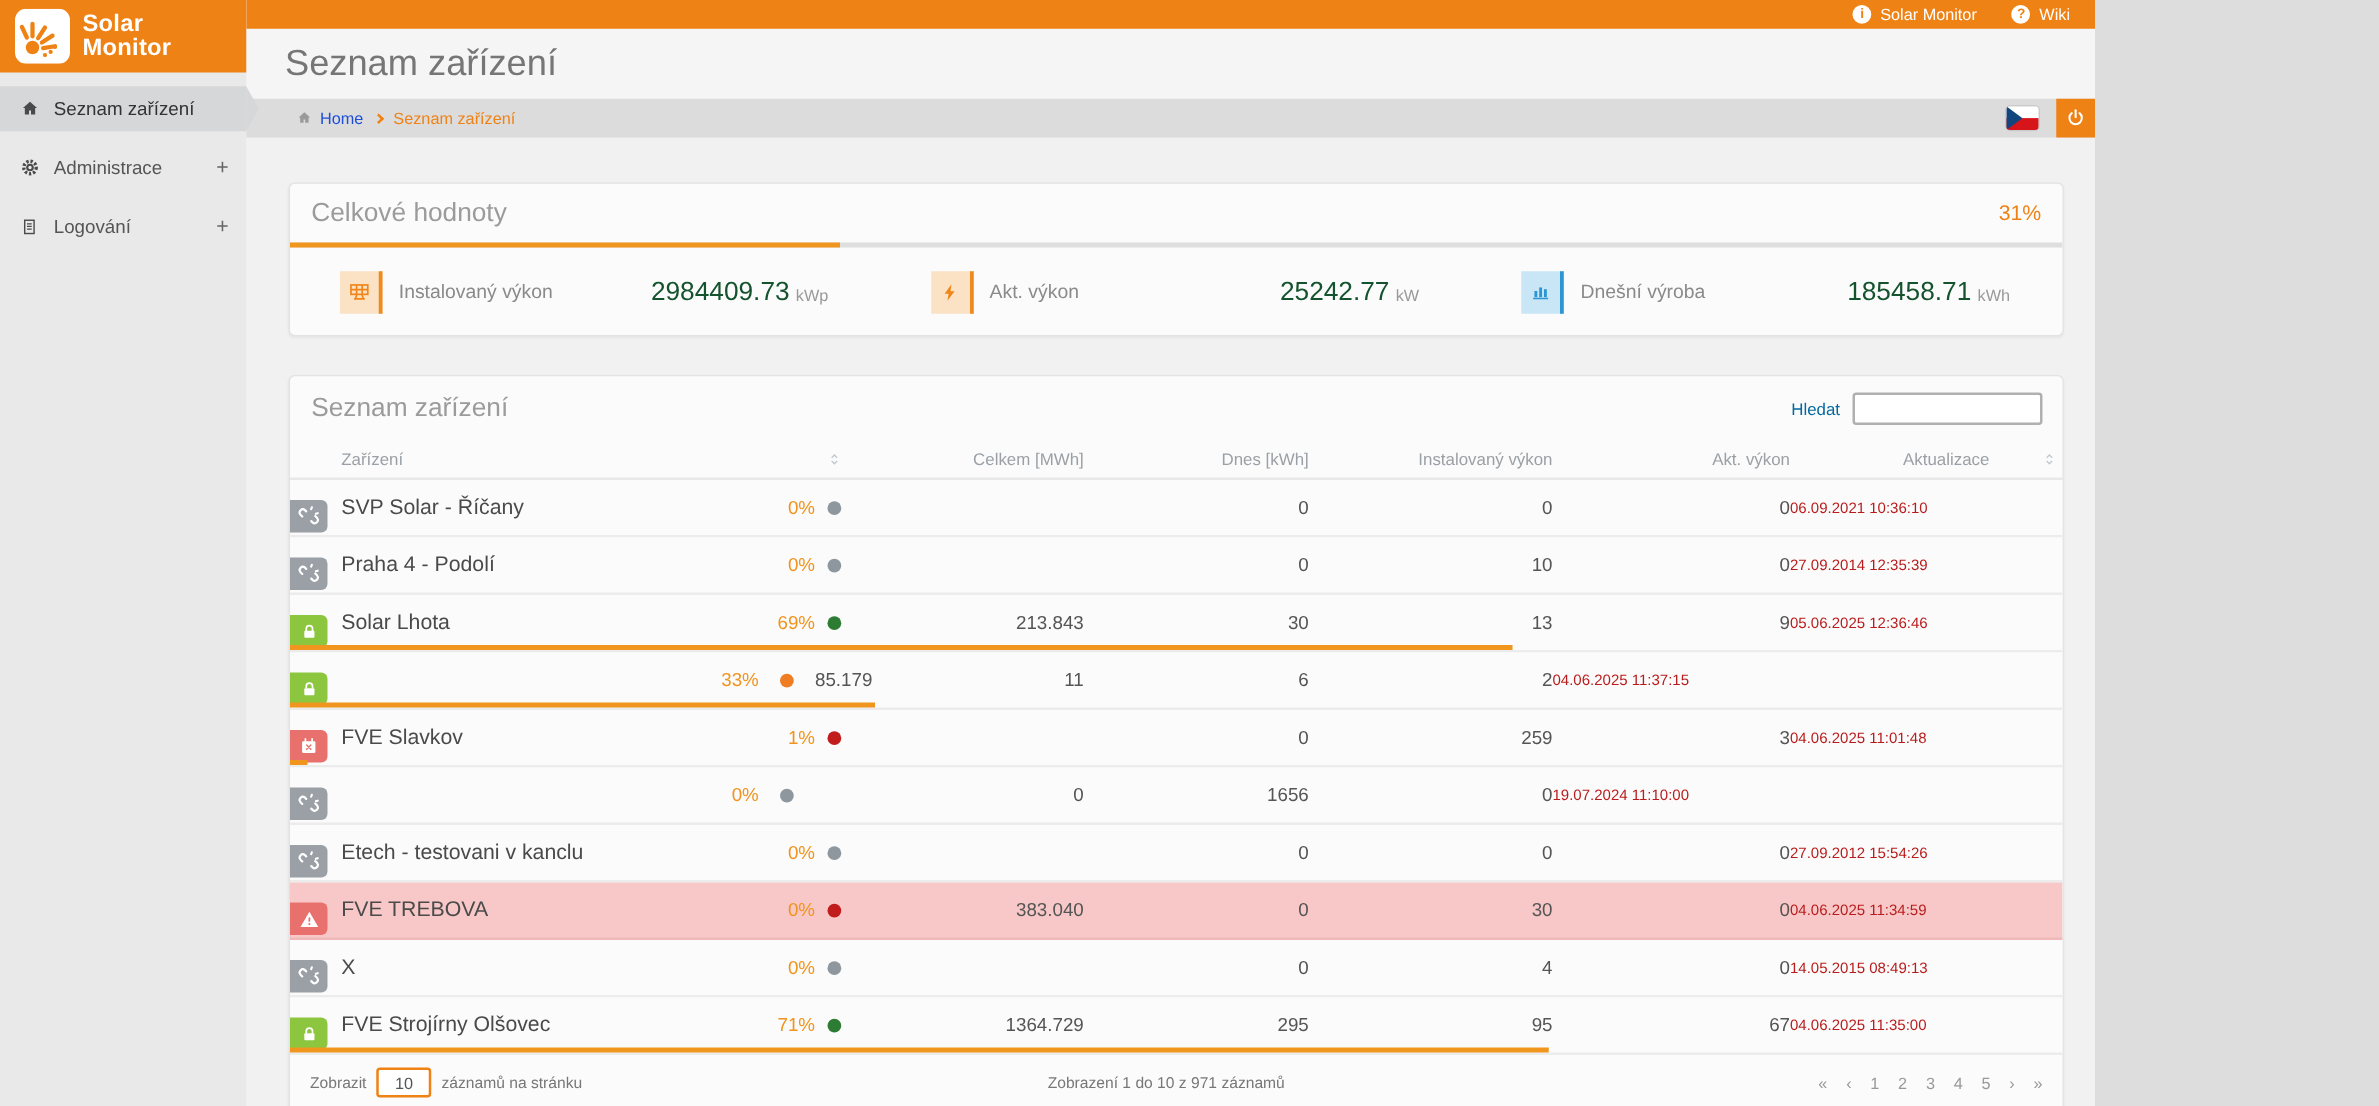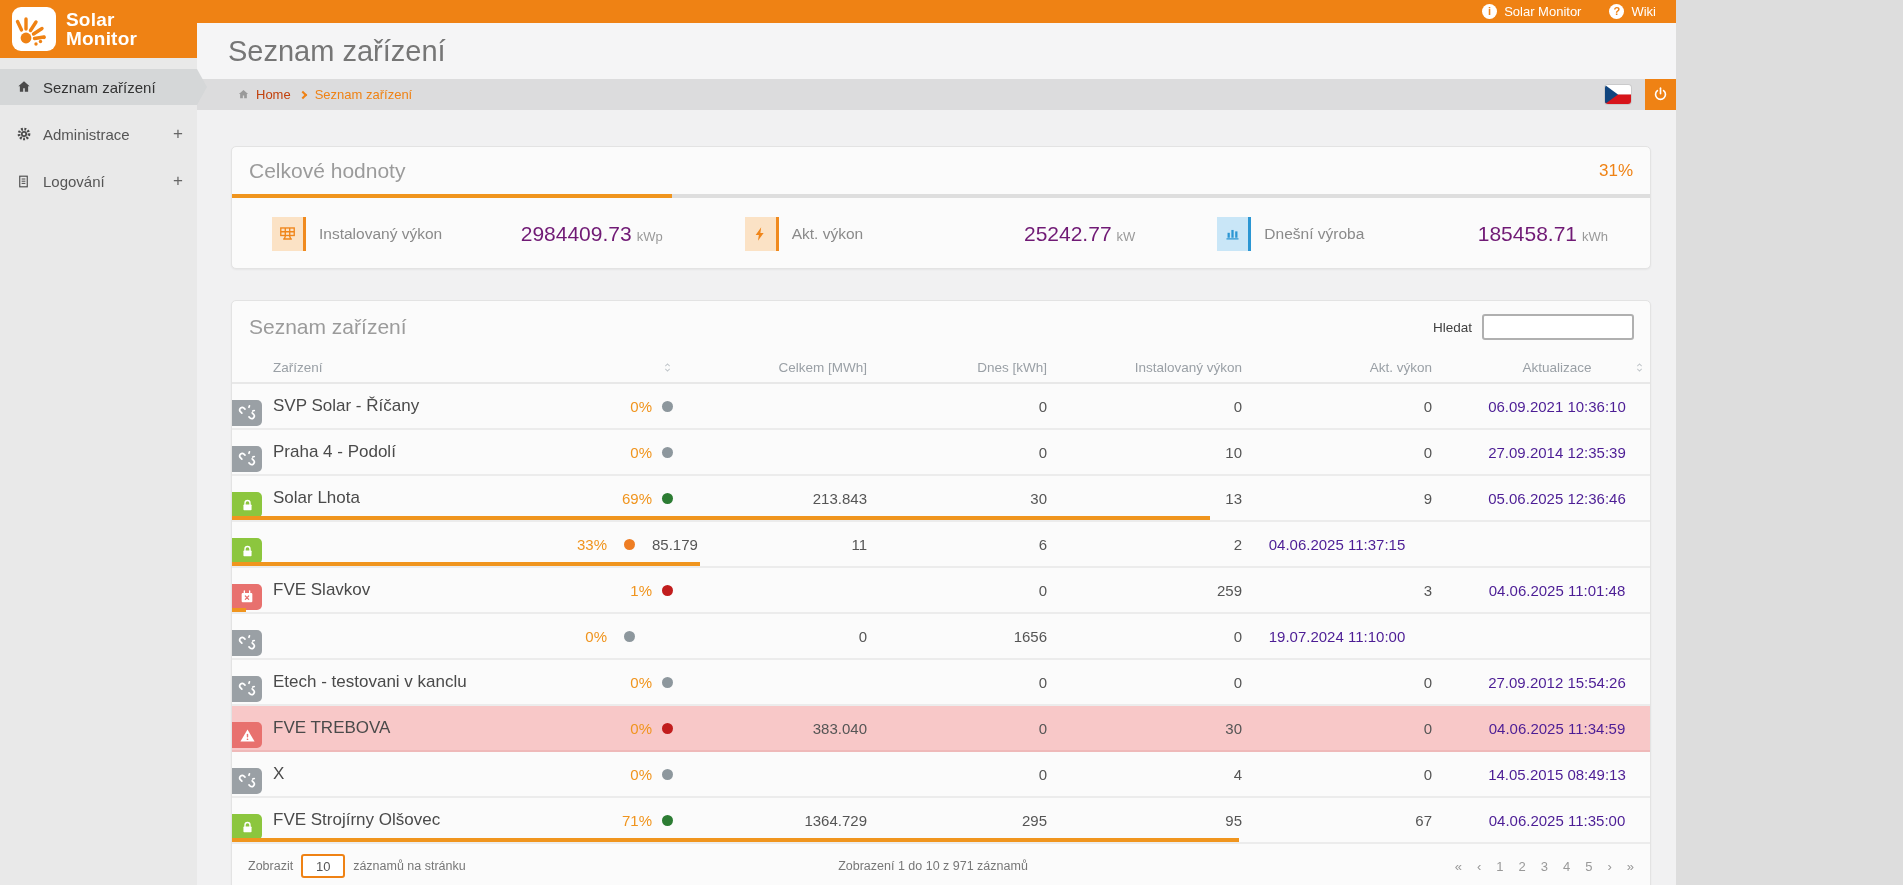--- a/index.html
+++ b/index.html
@@ -30,7 +30,7 @@
   .page-header{height:56px;display:flex;align-items:center;padding-left:31px;background:#f5f5f6}
   .page-title{font-size:29px;color:#767676;font-weight:400}
   .breadcrumb{height:31px;background:#dcdcdd;display:flex;align-items:center;padding-left:40px;position:relative;font-size:13px}
-  .bc-home{color:#c2410c;display:flex;align-items:center;gap:6px;cursor:pointer}
+  .bc-home{color:#1d4ed8;display:flex;align-items:center;gap:6px;cursor:pointer}
   .bc-sep{width:6px;height:6px;border-top:2px solid var(--accent);border-right:2px solid var(--accent);transform:rotate(45deg);margin:0 9px}
   .bc-current{color:var(--accent);cursor:pointer}
   .bc-right{position:absolute;right:0;top:0;height:100%;display:flex;align-items:center}

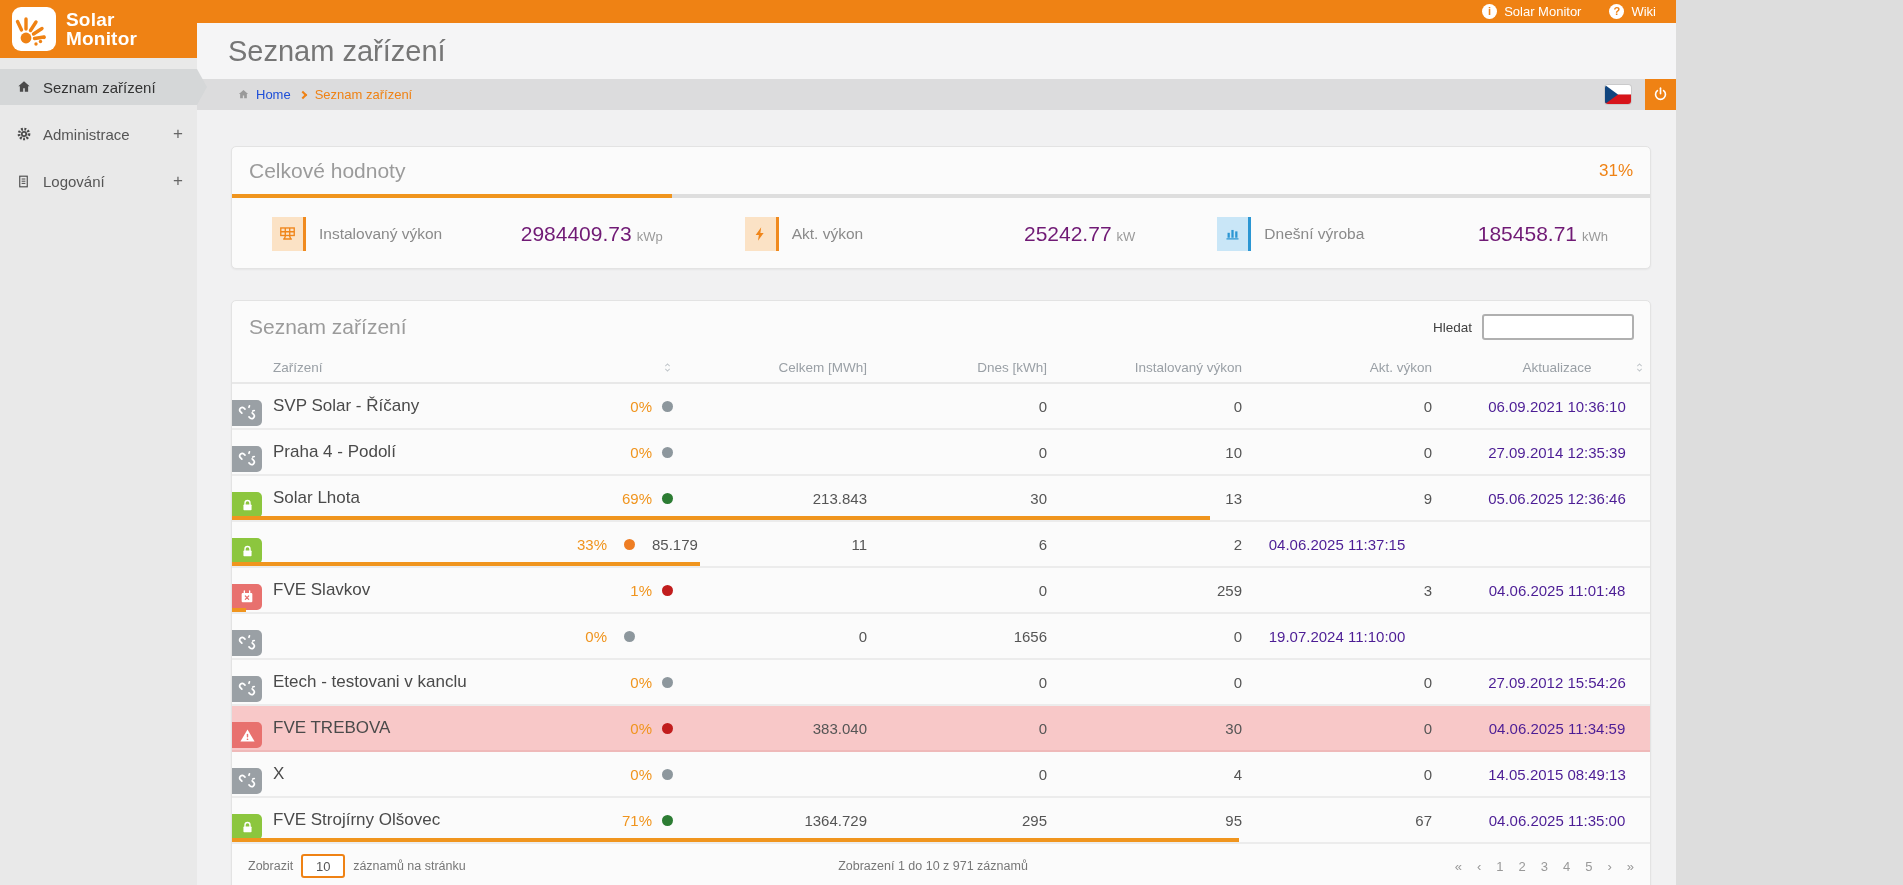--- a/index.html
+++ b/index.html
@@ -54,7 +54,7 @@
   .tile.blue{background:#c9e6f7;border-color:#2b96d3;color:#2b96d3}
   .tile.green{background:#e4eecb;border-color:#8cc63e;color:#8cc63e}
   .stat-label{font-size:15.5px;color:#8a8a8a;margin-left:13px}
-  .stat-value{margin-left:auto;font-size:21px;color:#701a75}
+  .stat-value{margin-left:auto;font-size:21px;color:#14532d}
   .stat-unit{font-size:13px;color:#999;margin-left:5px;padding-top:6px}
 
   

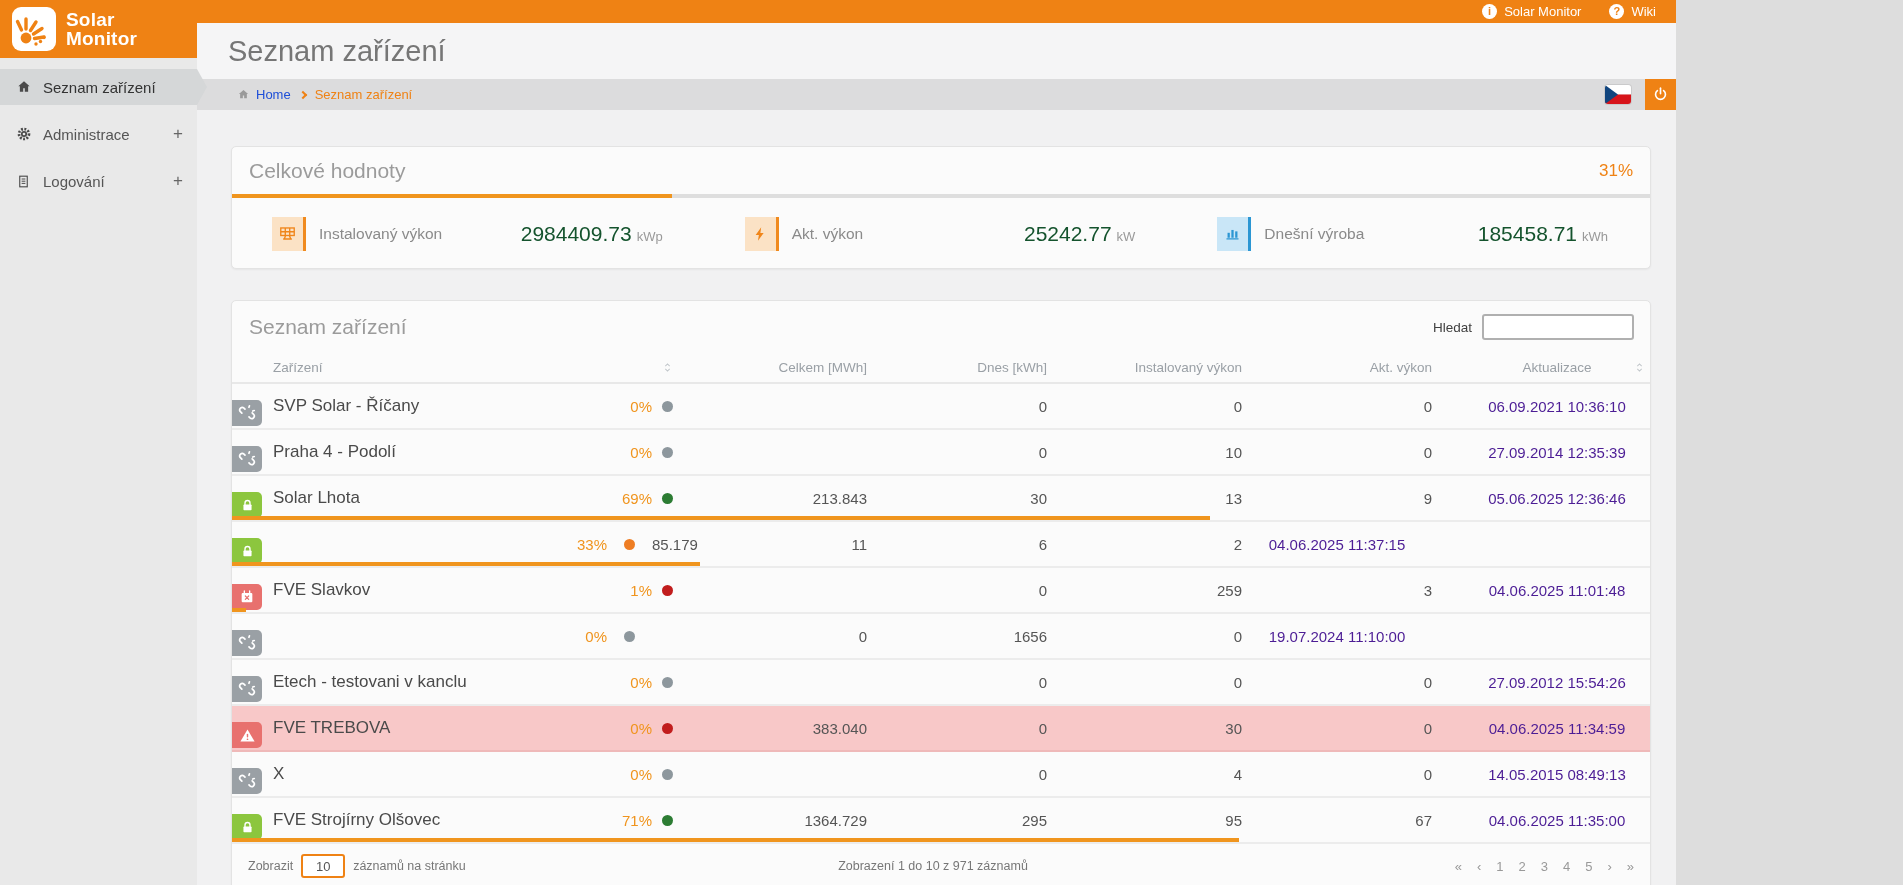--- a/index.html
+++ b/index.html
@@ -61,7 +61,7 @@
   .tablepanel{margin-top:31px;height:600px;overflow:hidden}
   .tbl-head{display:flex;justify-content:space-between;align-items:center;height:52px;padding:0 16px 0 17px}
   .search{display:flex;align-items:center}
-  .search label{font-size:13.5px;color:#404040;margin-right:10px}
+  .search label{font-size:13.5px;color:#0369a1;margin-right:10px}
   .search input{width:152px;height:26px;border:2px solid #b0b0b0;border-radius:3px;background:#fff;padding:0 6px;font-size:13px;color:#555;outline:none}
 
   .grid{display:grid;grid-template-columns:375px 45px 30px 185px 180px 195px 190px 250px 1fr;align-items:center}

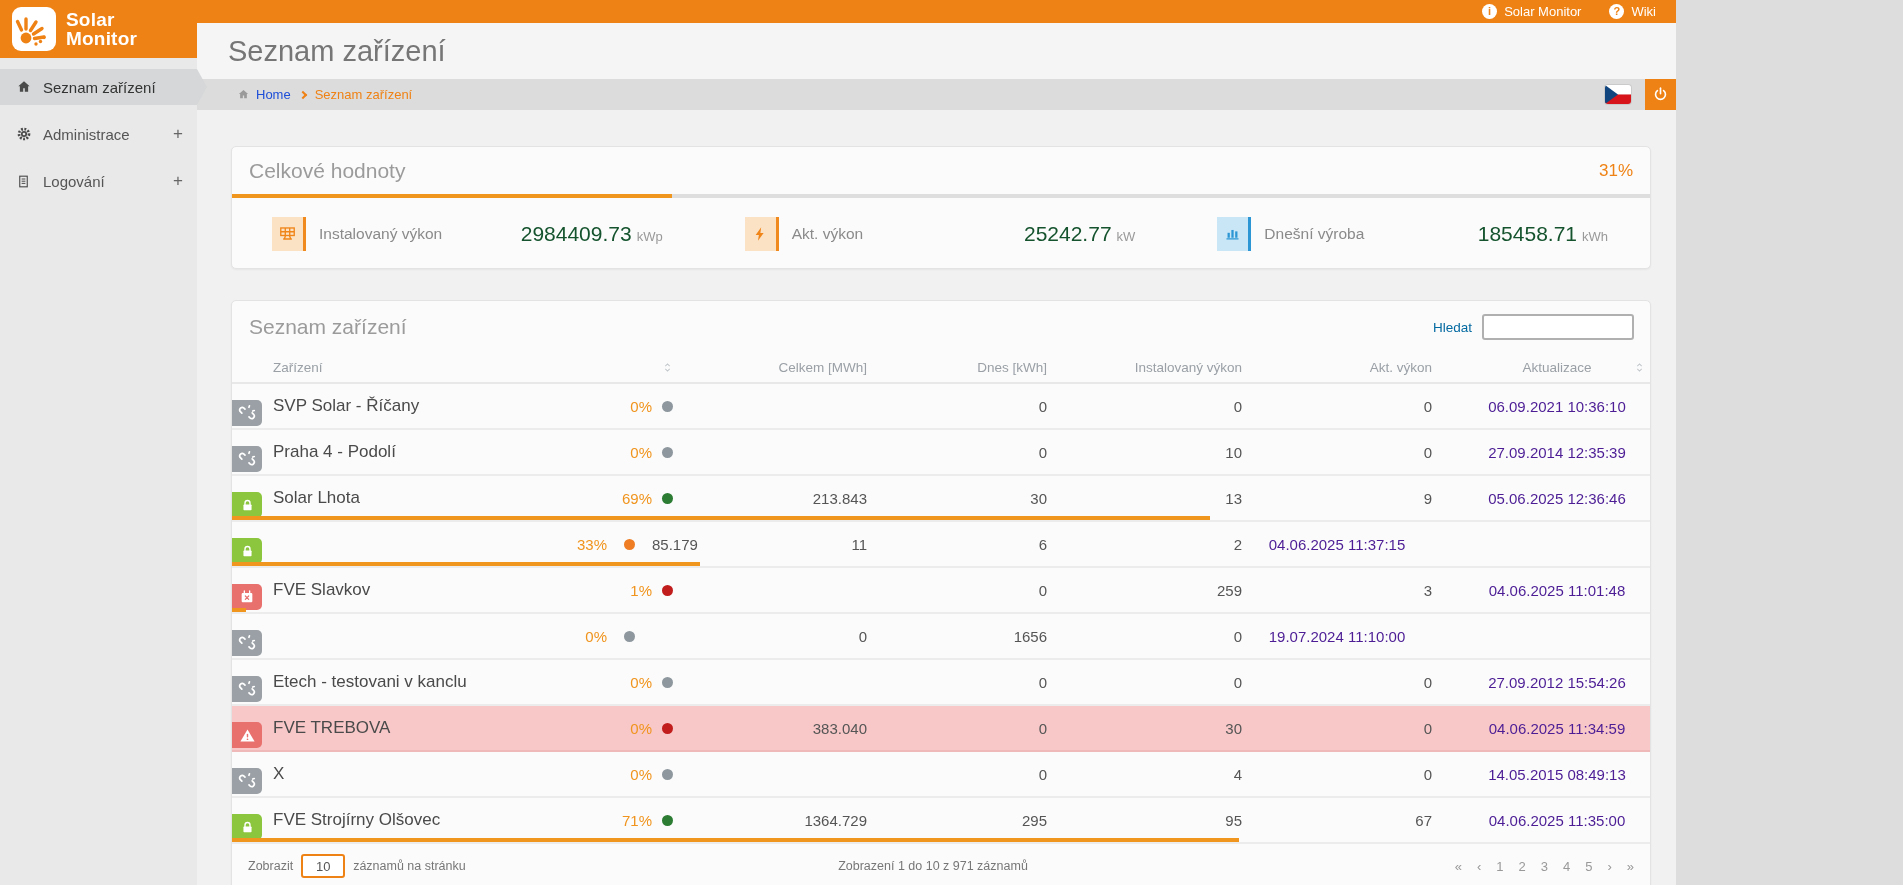--- a/index.html
+++ b/index.html
@@ -81,7 +81,7 @@
   .dotcell{display:flex;justify-content:center}
   .dot{width:11px;height:11px;border-radius:50%}
   .dot-gray{background:#8d979d}.dot-green{background:#2c7c33}.dot-orange{background:#ee7d23}.dot-red{background:#c11d1d}
-  .date{text-align:center;font-size:15px;color:#4c1d95}
+  .date{font-size:12px;color:#b91c1c}
   .badge{position:absolute;left:0;bottom:2px;width:30px;height:26px;border-radius:0 5px 5px 0;display:flex;align-items:center;justify-content:center}
   .b-gray{background:#9aa0a5}.b-green{background:#8cc63e}.b-red{background:#e8716e}
   .bar{position:absolute;left:0;bottom:0;height:4px;background:var(--bar)}

